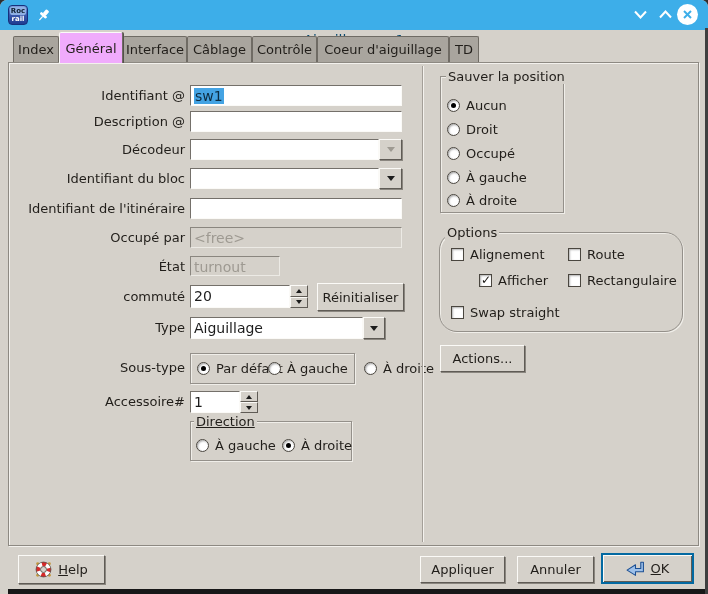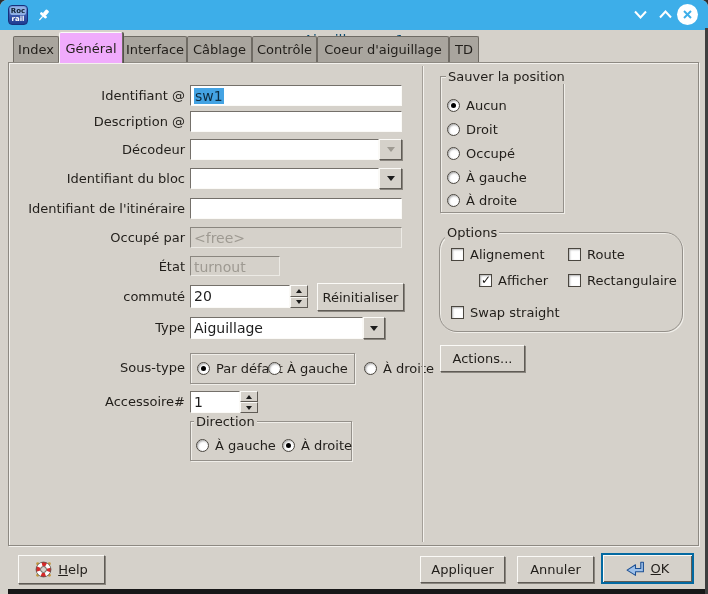--- a/index.html
+++ b/index.html
@@ -229,7 +229,7 @@
   </div>
 
   <div class="abs groupbox" style="left:190px;top:421px;width:162px;height:40px;">
-    <span class="legend" style="left:3px;">Direction</span>
+    <span class="legend" style="left:3px;text-decoration:underline;">Direction</span>
   </div>
   <div class="abs opt" style="left:196px;top:438px;">
     <span class="radio"></span>

